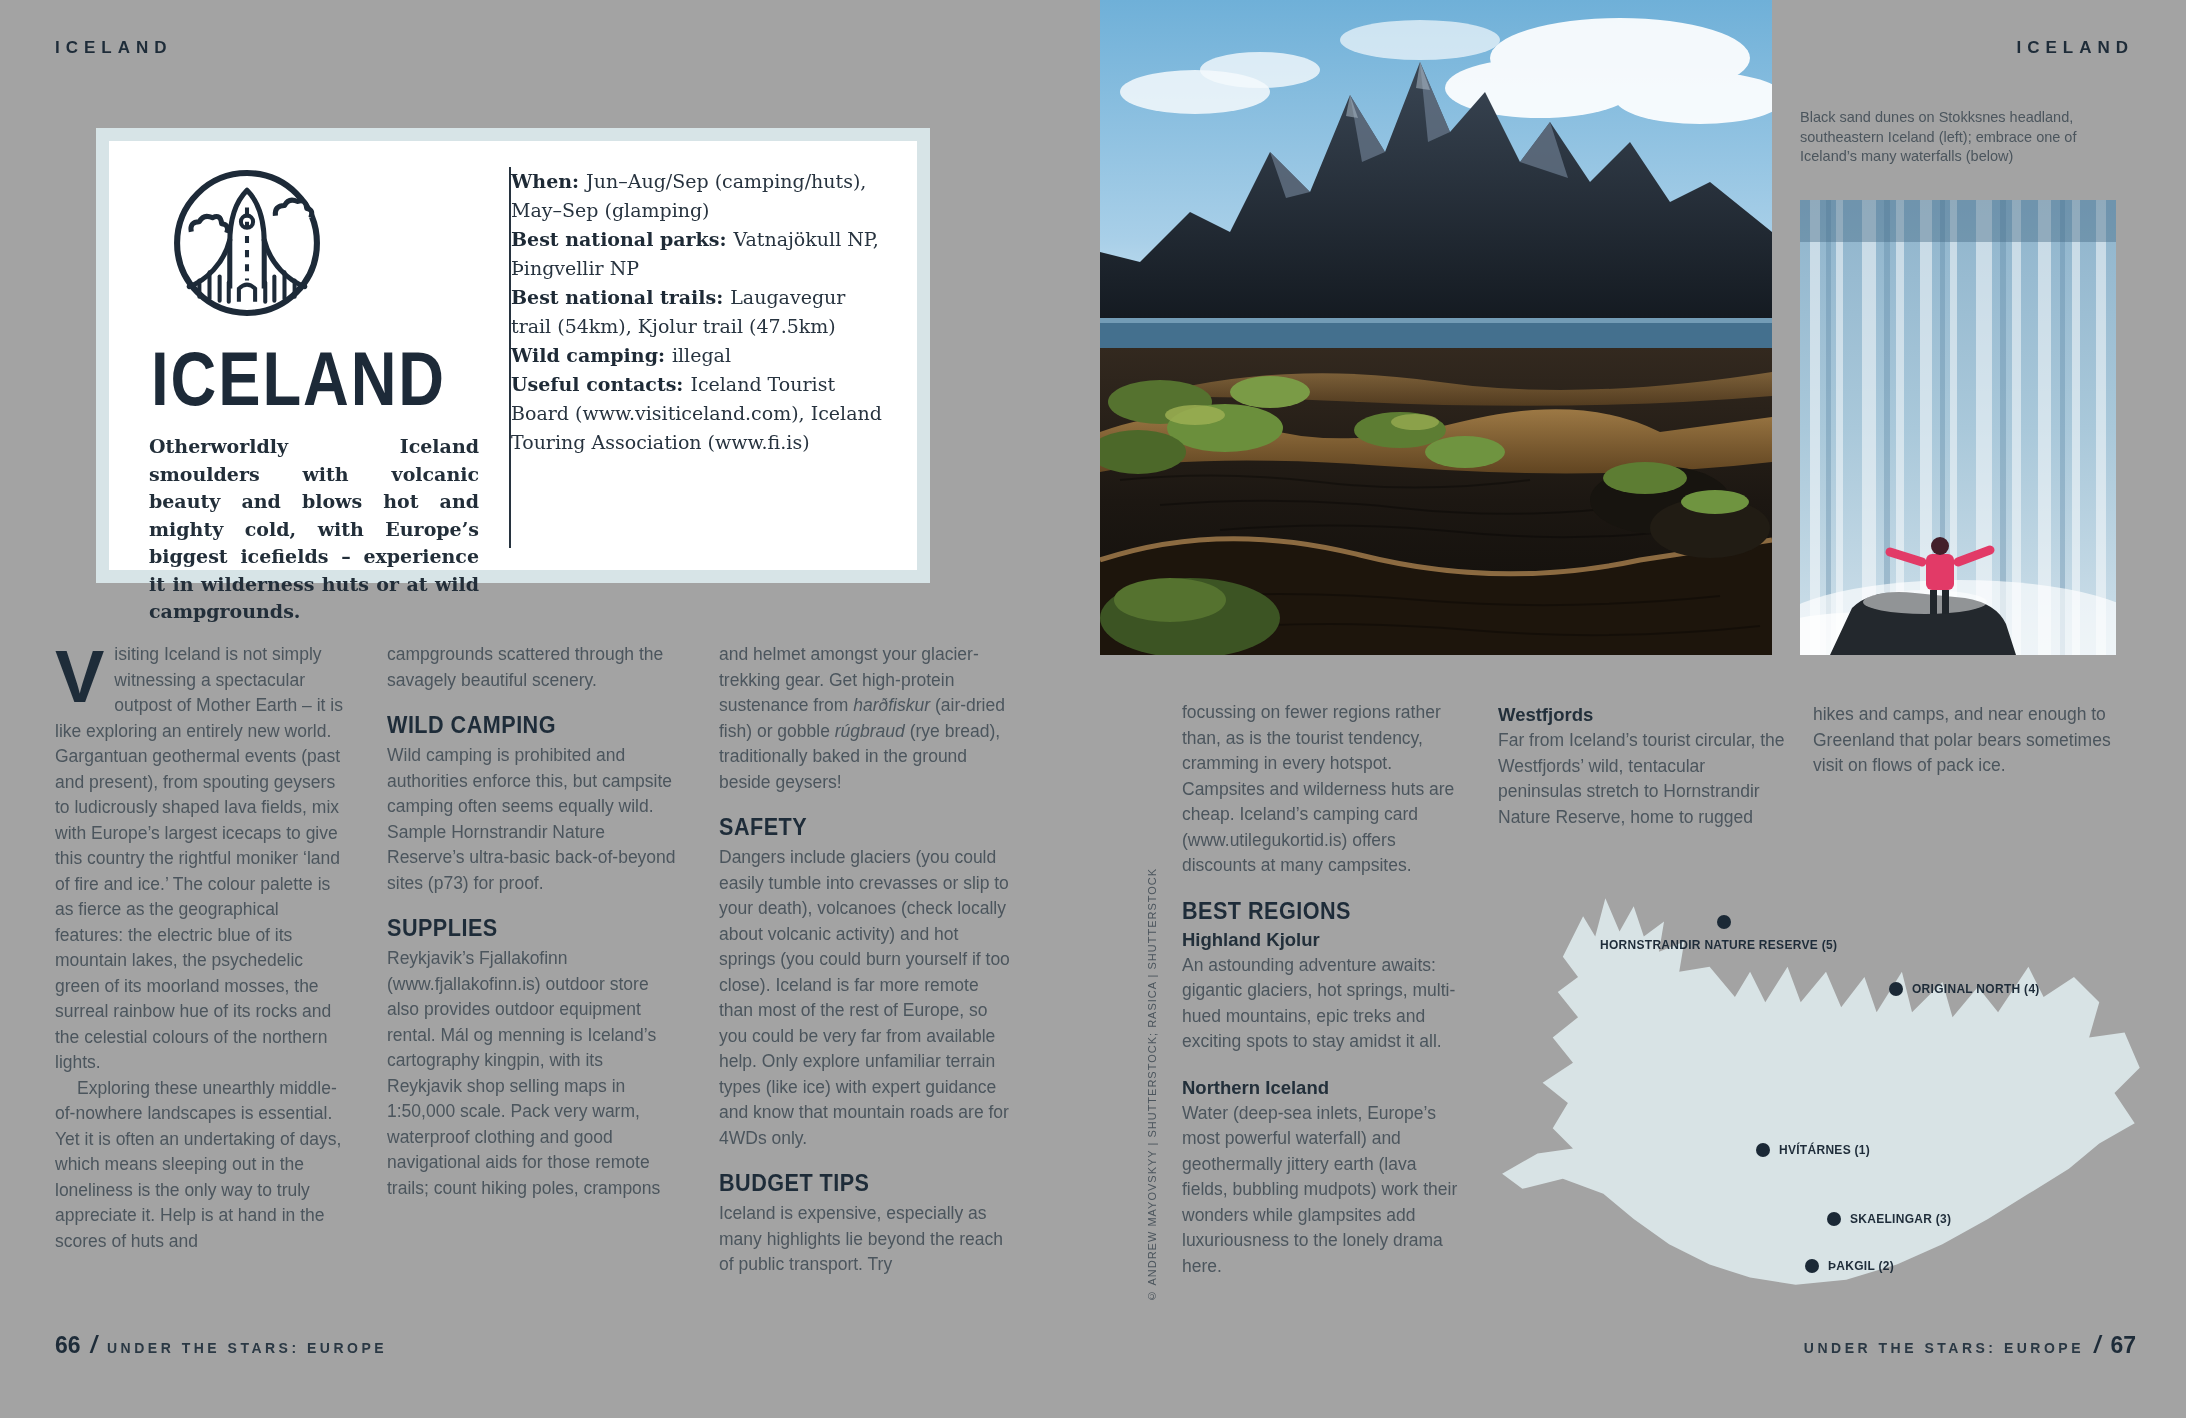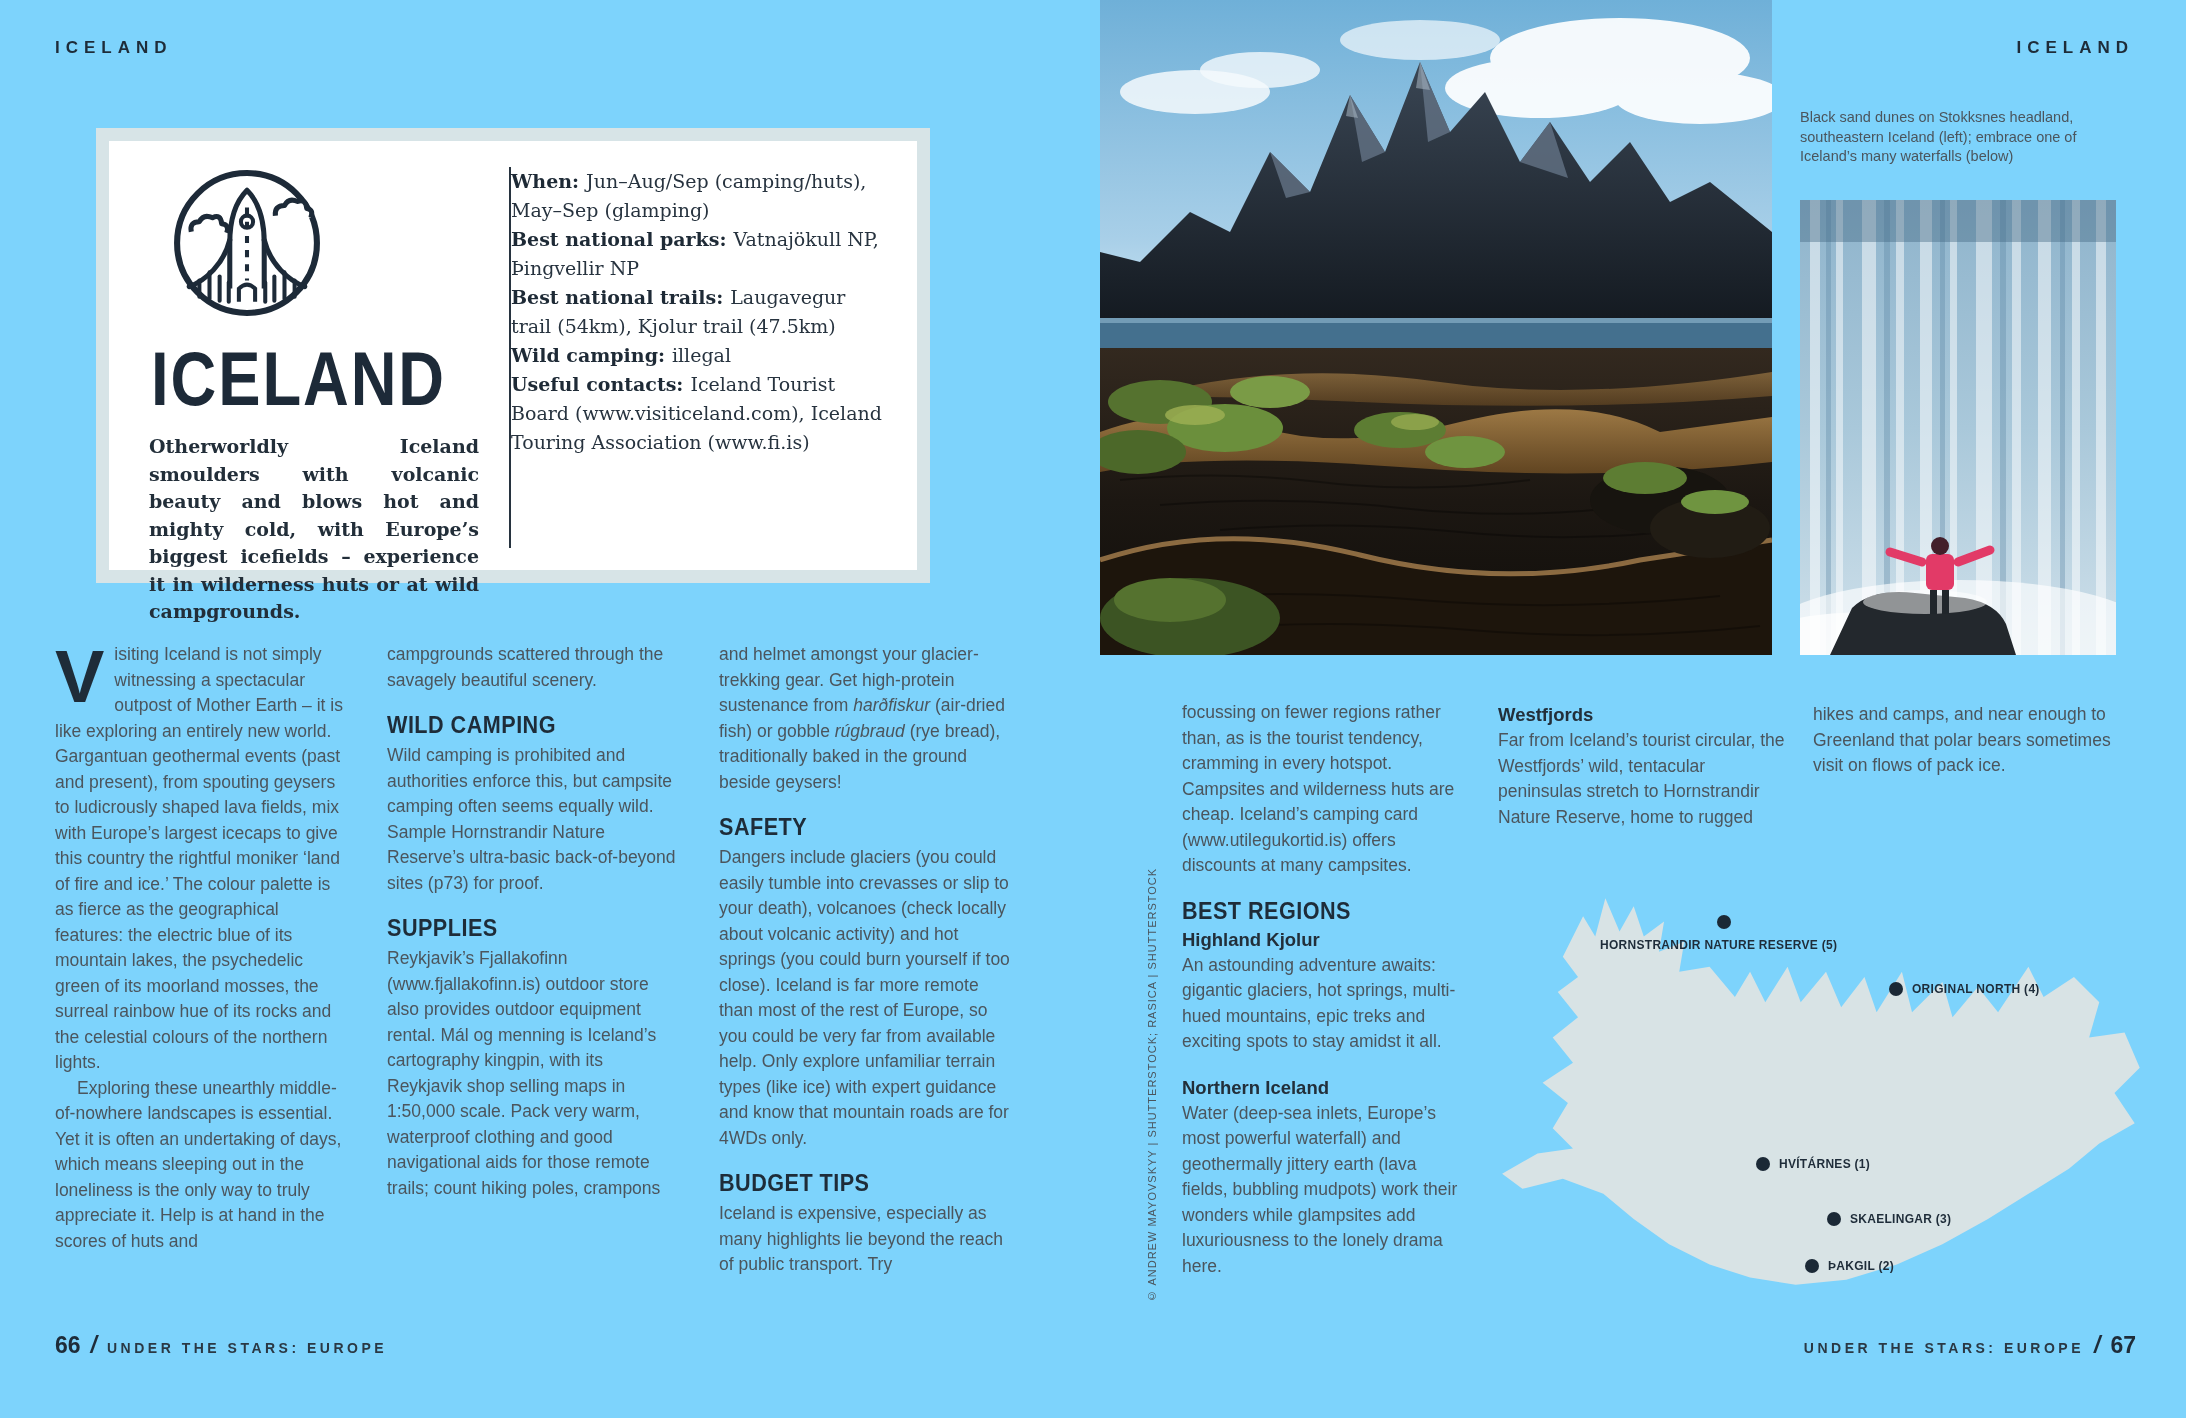--- a/index.html
+++ b/index.html
@@ -3,7 +3,7 @@
 <meta charset="utf-8">
 <style>
   html,body{margin:0;padding:0;background:#ffffff;}
-  .page{position:relative;width:2186px;height:1418px;background:#7dd3fc;overflow:hidden;
+  .page{position:relative;width:2186px;height:1418px;background:#a3a3a3;overflow:hidden;
         font-family:"Liberation Sans",sans-serif;color:#4a545c;}
   
   .pghead{position:absolute;top:38px;font-size:17px;font-weight:700;letter-spacing:6px;color:#1e2c39;}

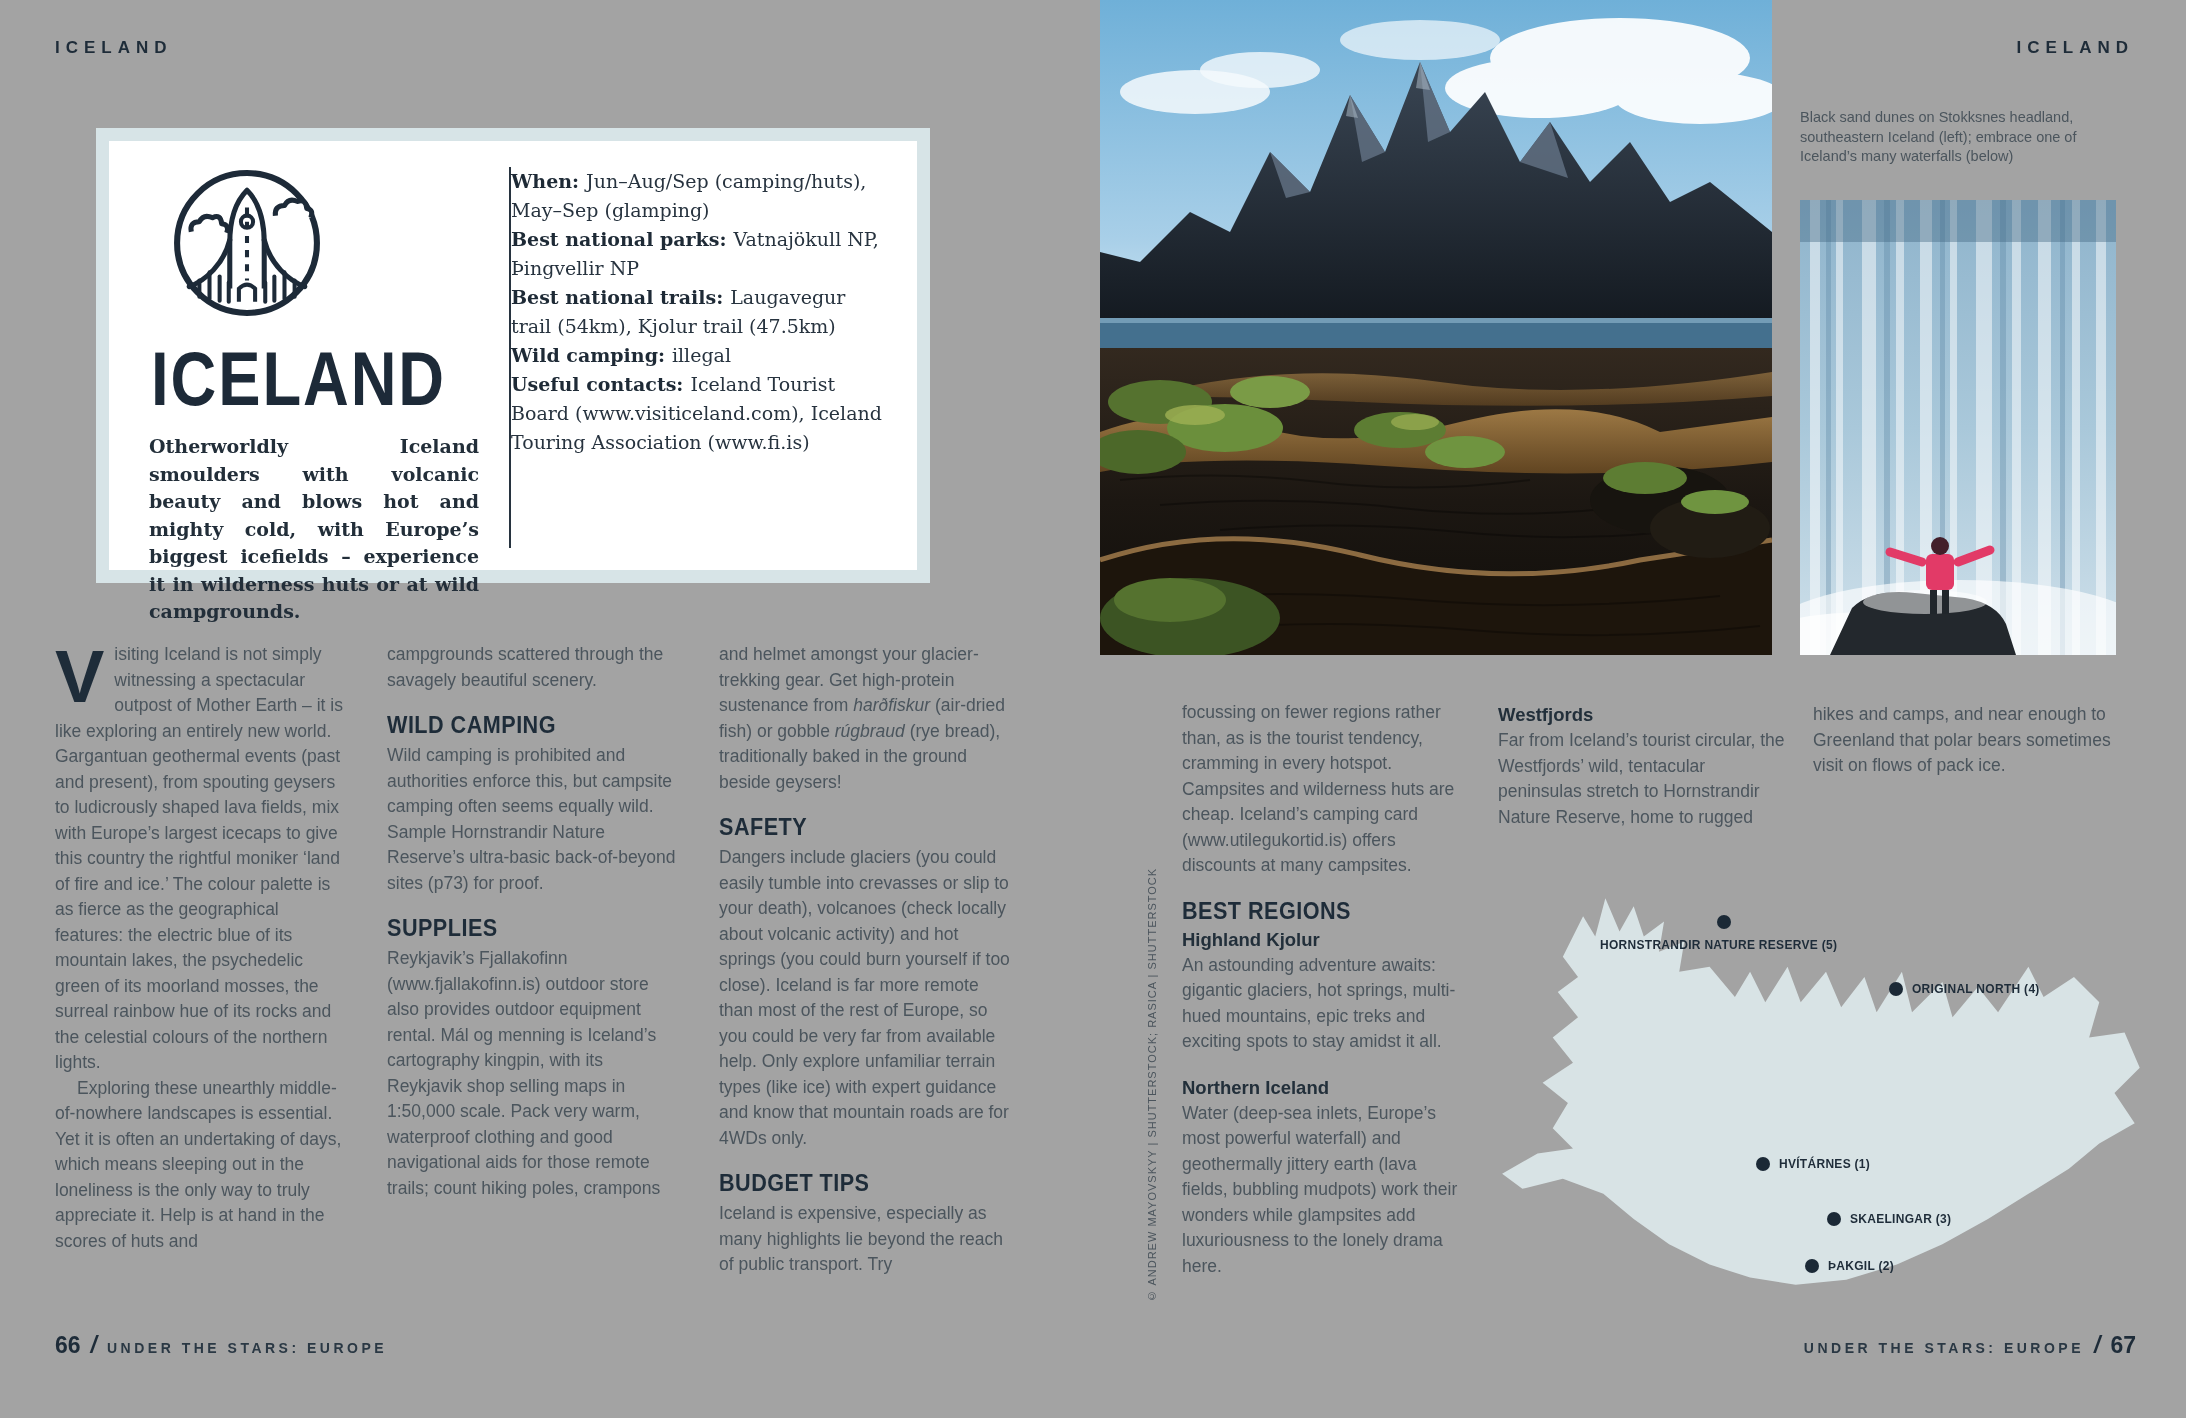--- a/index.html
+++ b/index.html
@@ -285,7 +285,7 @@
       <span class="dot"></span>
       <span class="mlabel">ORIGINAL NORTH (4)</span>
     </div>
-    <div class="marker" style="left:264px;top:281px;">
+    <div class="marker" style="left:264px;top:267px;">
       <span class="dot"></span>
       <span class="mlabel">HVÍTÁRNES (1)</span>
     </div>

